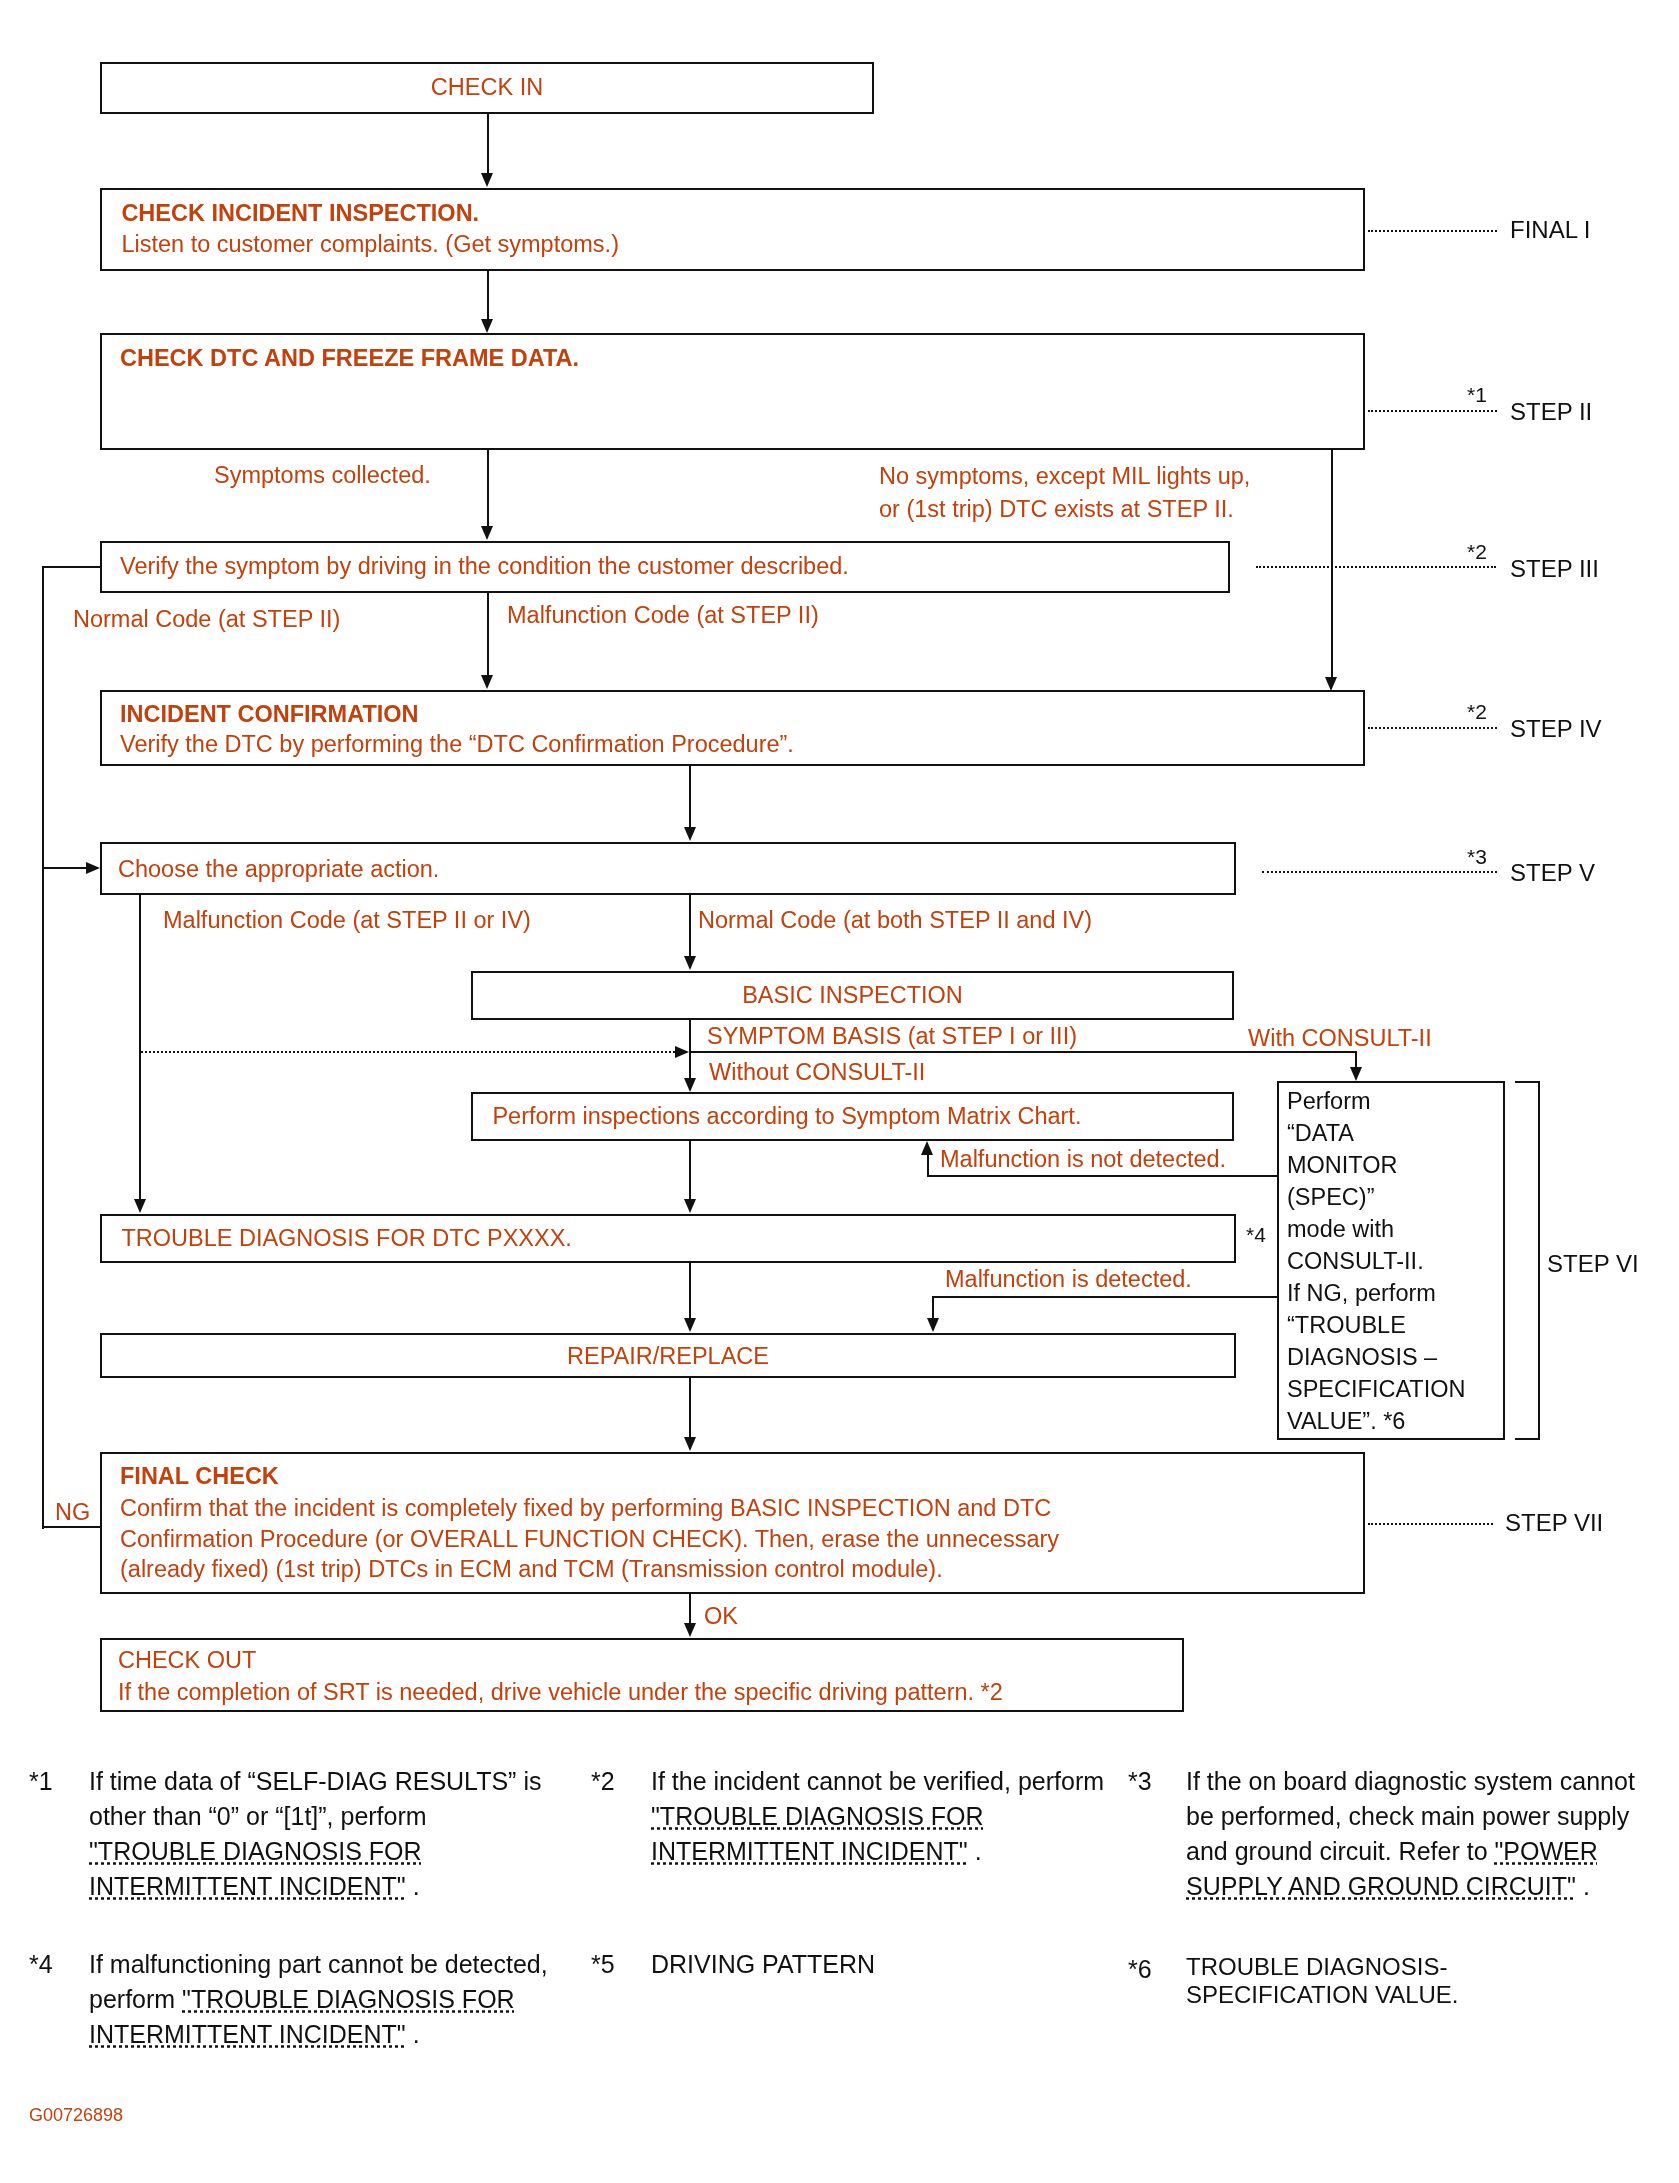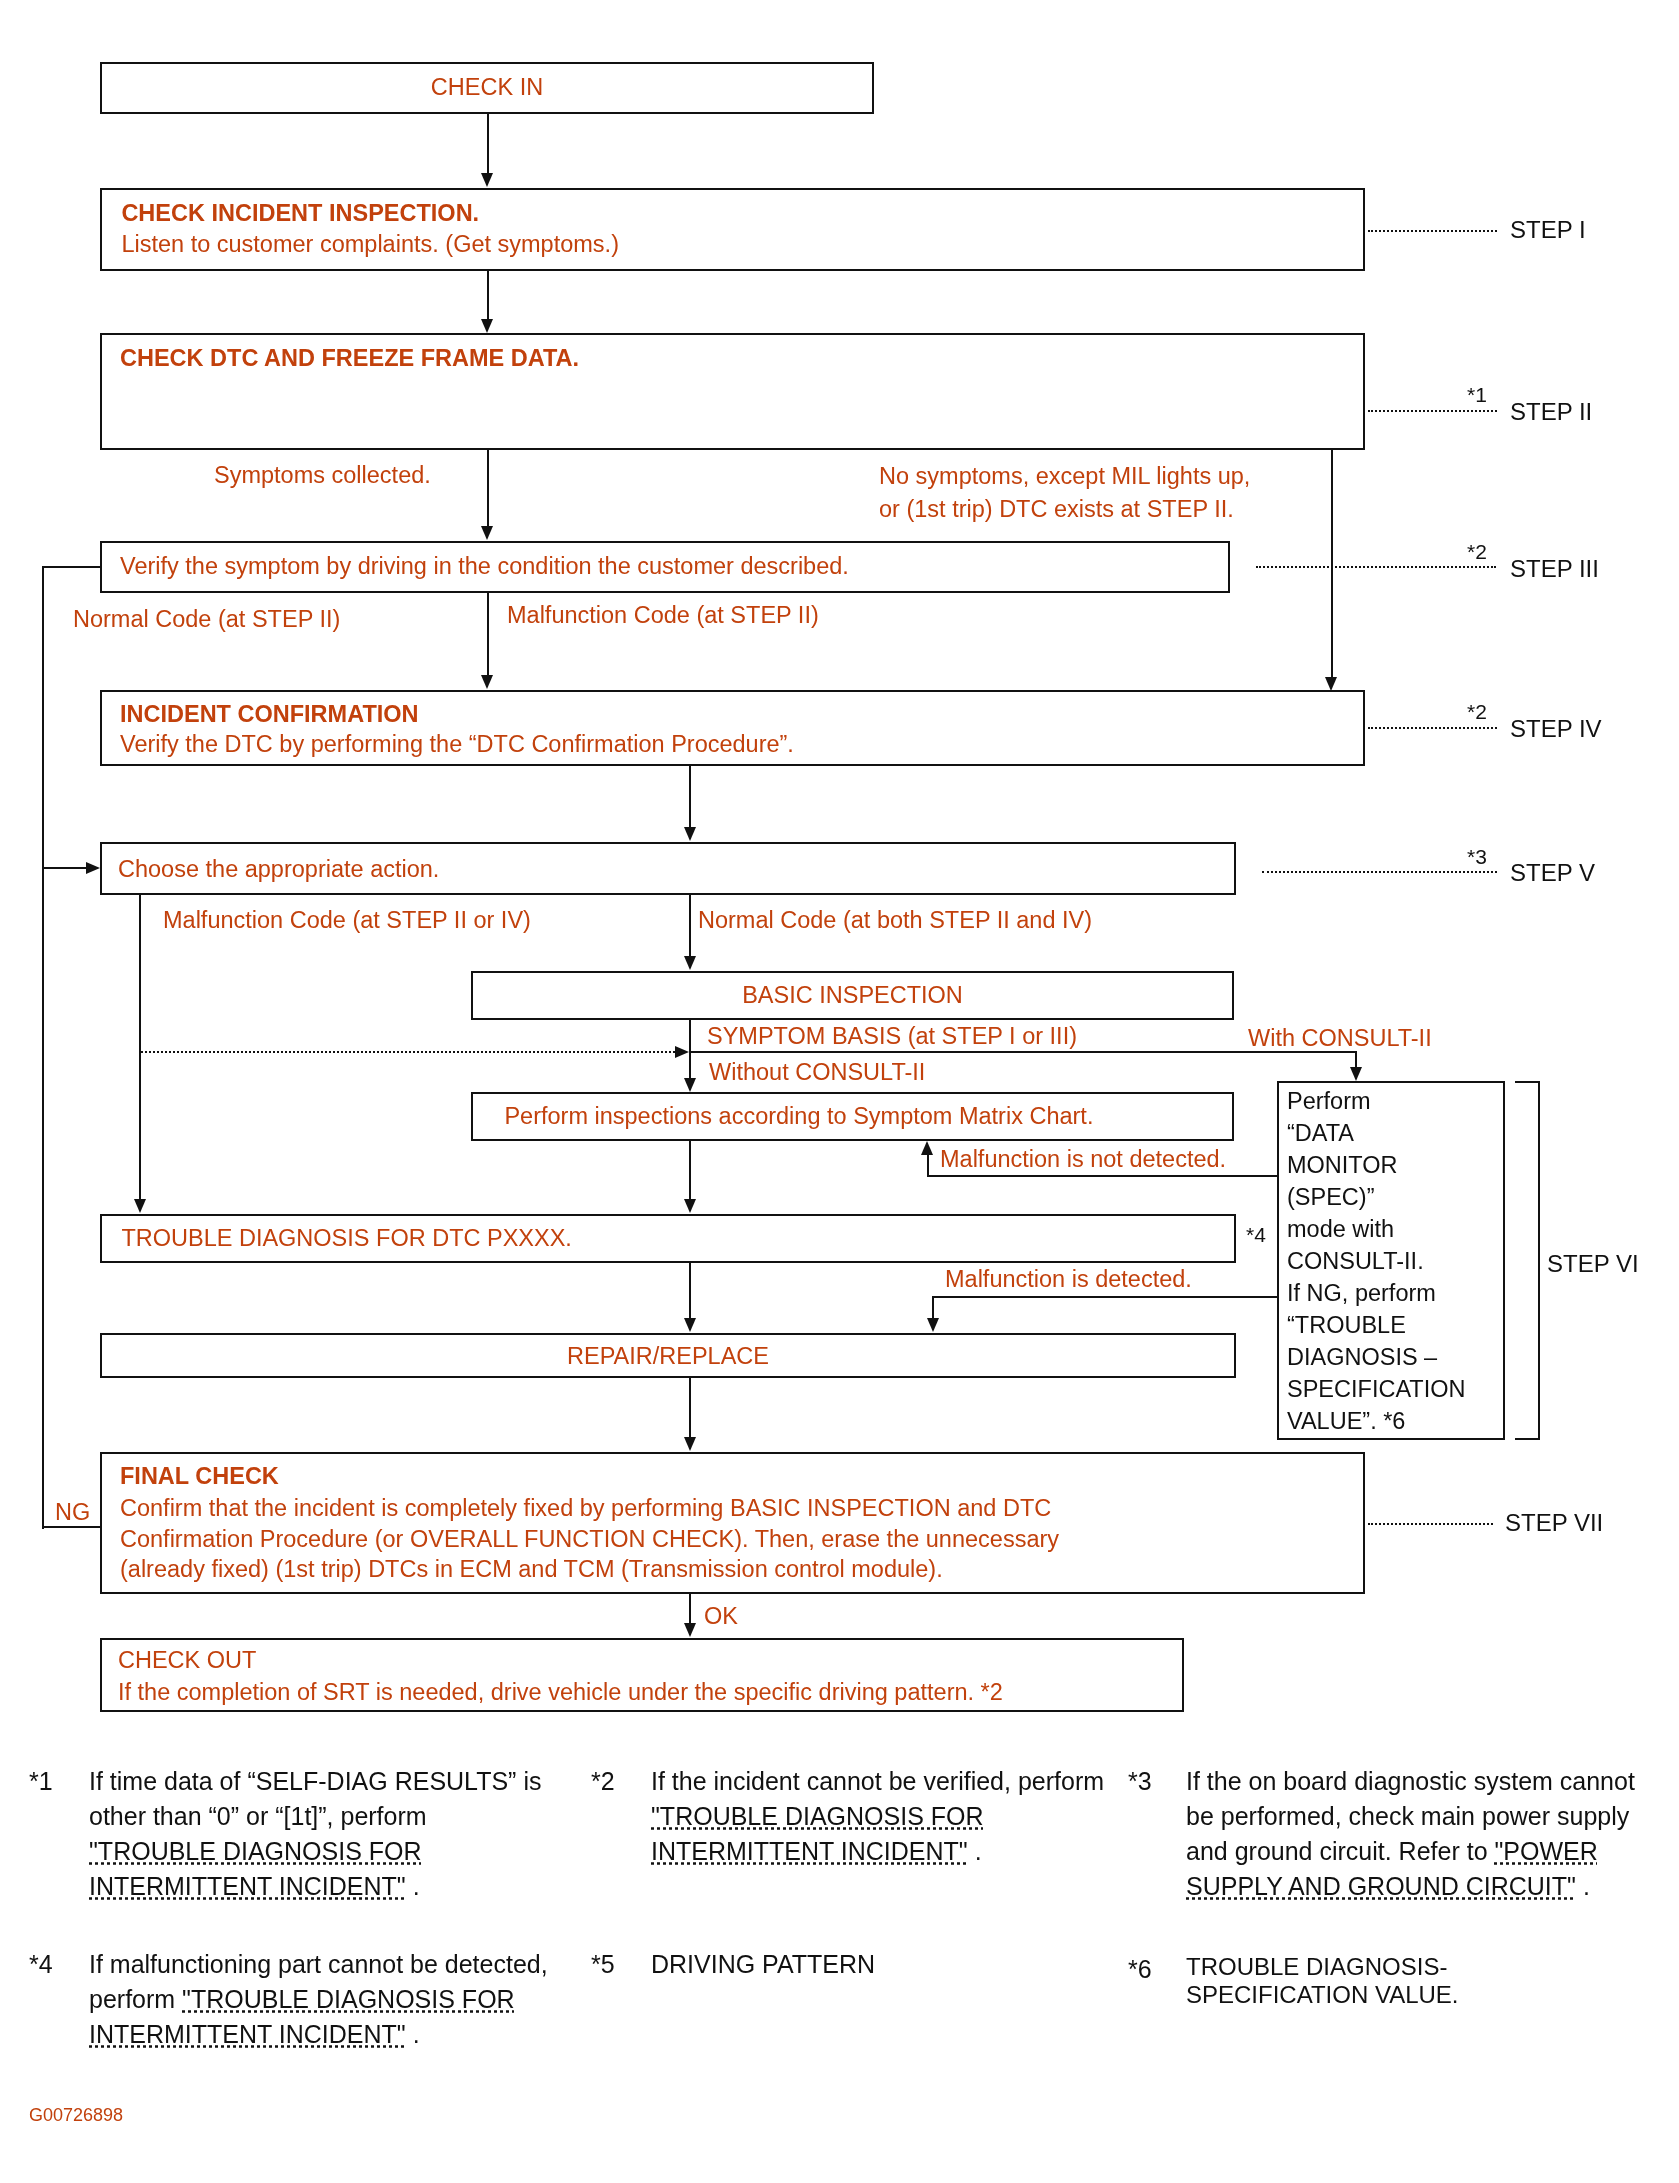--- a/index.html
+++ b/index.html
@@ -35,7 +35,7 @@
   <div class="t" style="left:19.4px;top:39px;">Listen to customer complaints. (Get symptoms.)</div>
 </div>
 <div class="dot" style="left:1368px;top:230px;width:129px;"></div>
-<div class="step" style="left:1510px;top:215px;">STEP I</div>
+<div class="step" style="left:1510px;top:215px;">FINAL I</div>
 <div class="line" style="left:487px;top:270px;width:1.6px;height:49px;"></div>
 <div class="arrow-d" style="left:481px;top:319px;"></div>
 

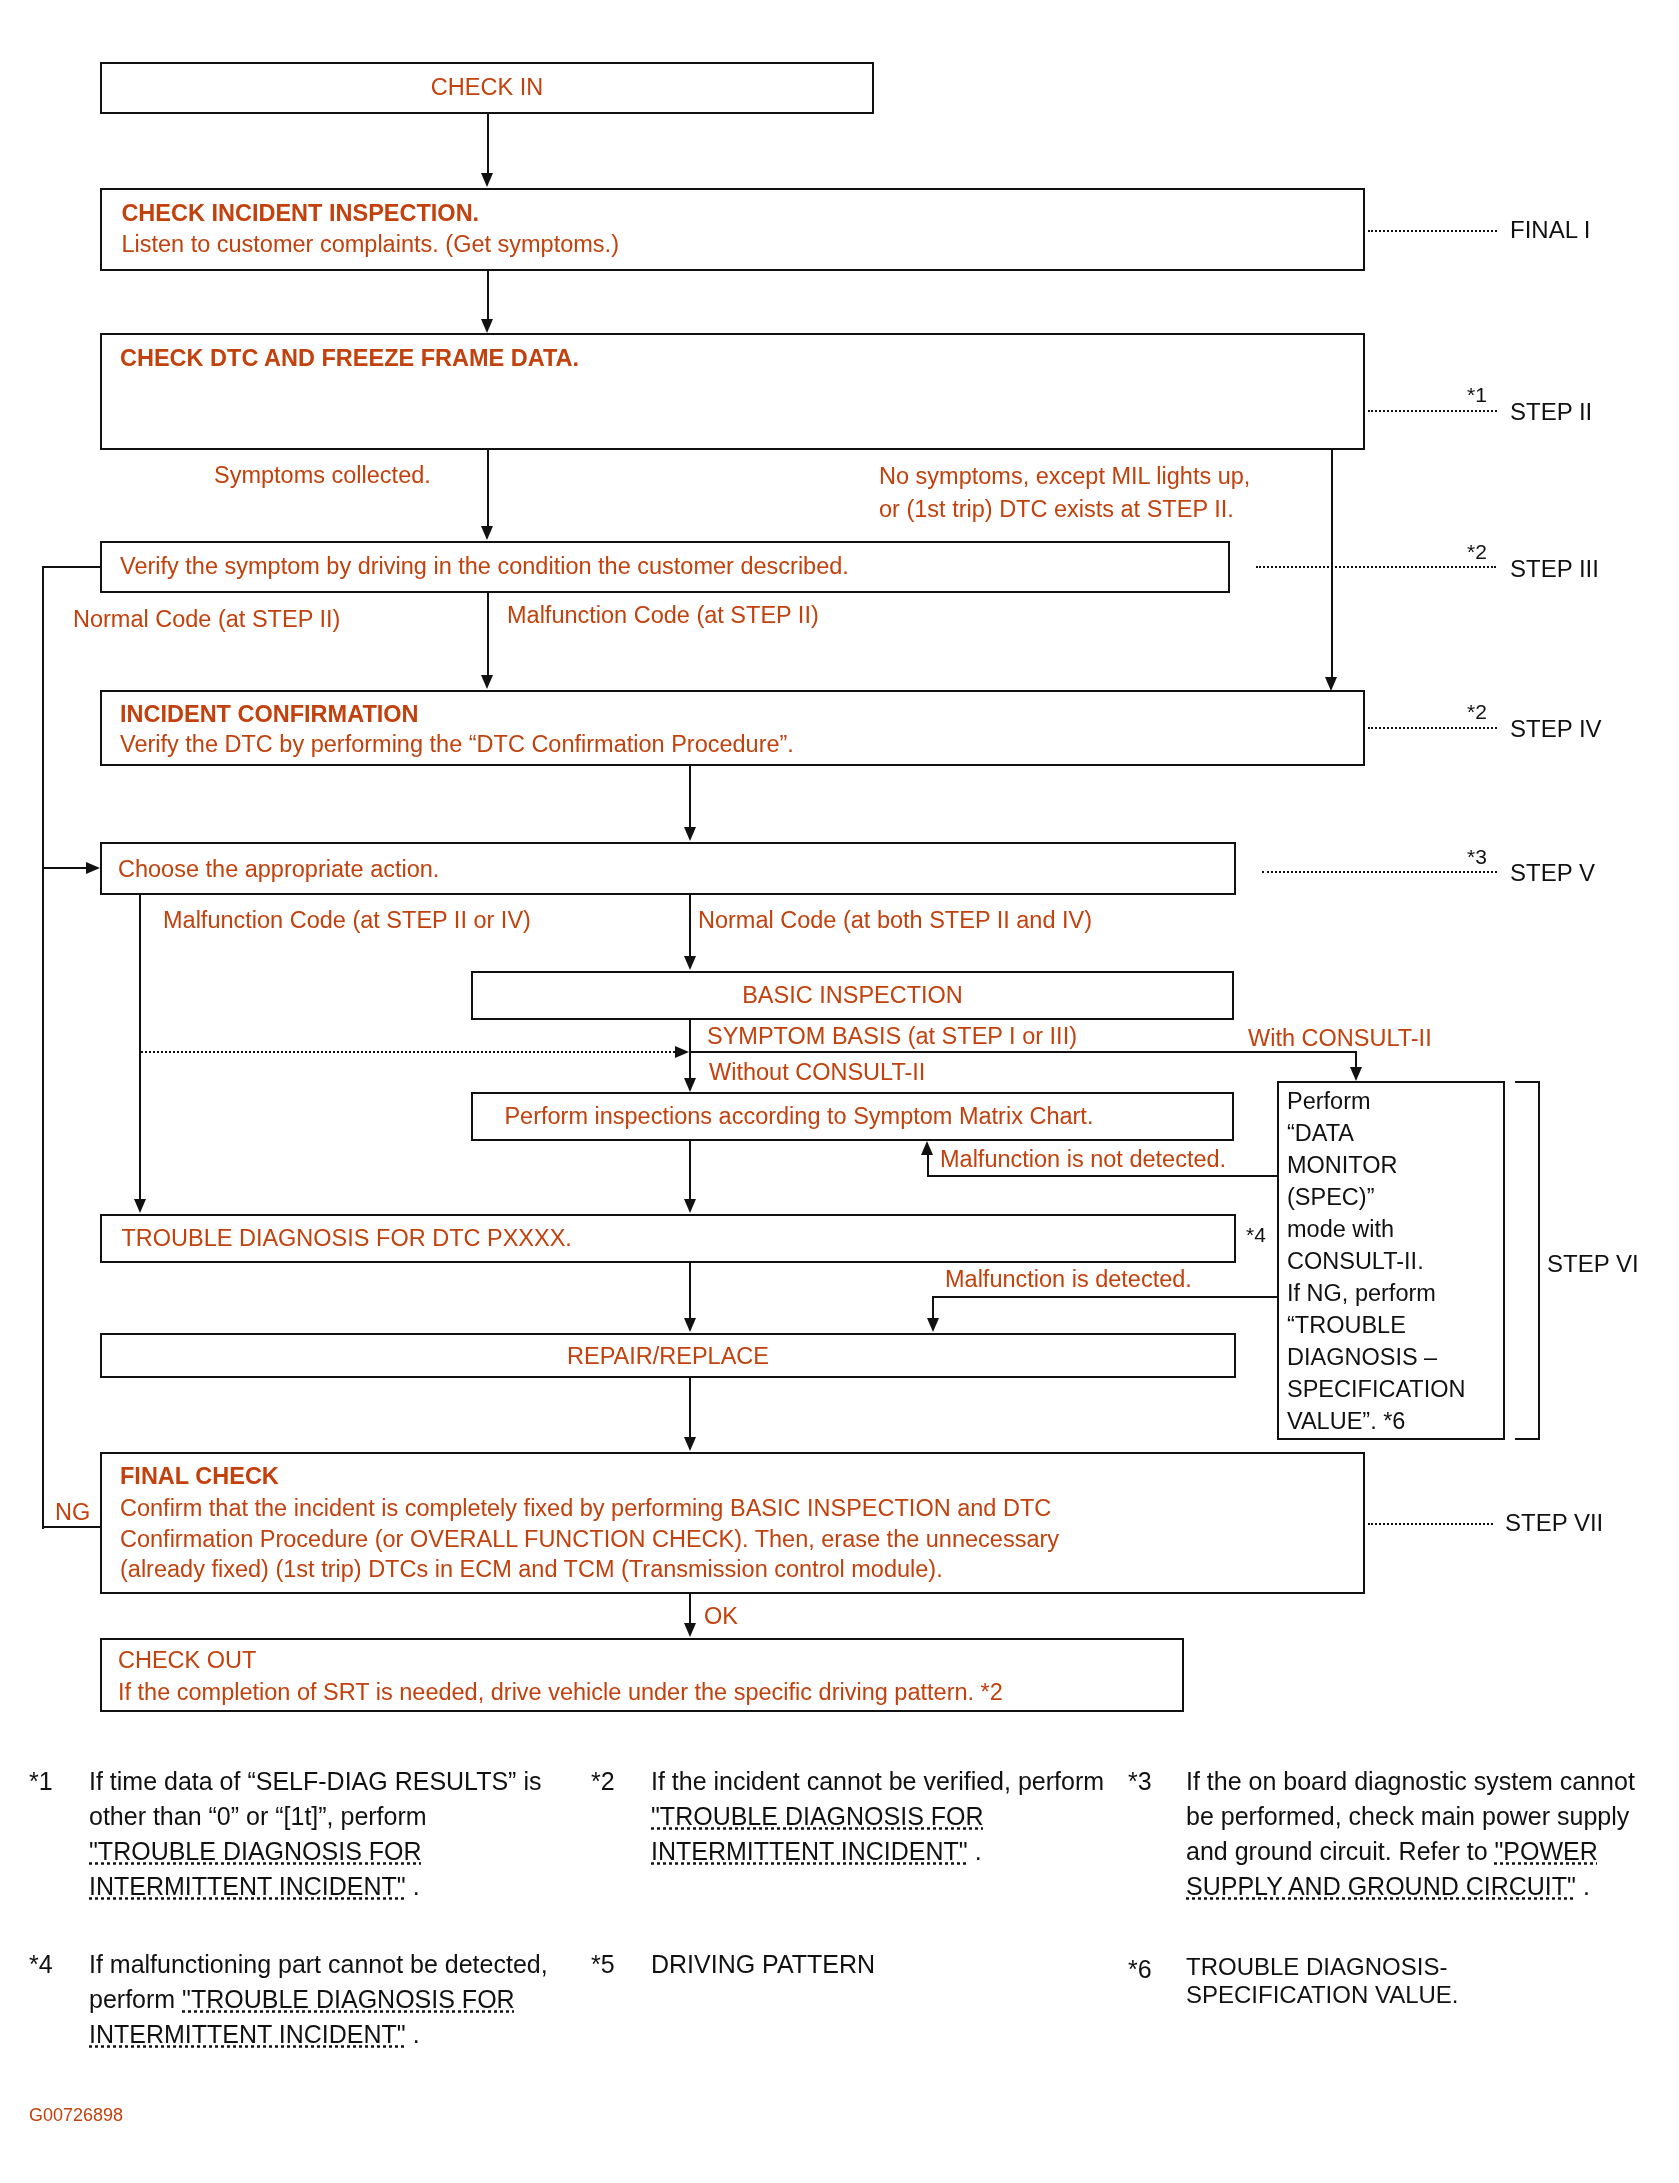--- a/index.html
+++ b/index.html
@@ -111,7 +111,7 @@
 <div class="arrow-r" style="left:675px;top:1046px;"></div>
 
 <div class="box" style="left:471px;top:1092px;width:763px;height:49px;">
-  <div class="t" style="left:19.4px;top:7.3px;margin-left:12px;">Perform inspections according to Symptom Matrix Chart.</div>
+  <div class="t" style="left:19.4px;top:7.3px;">Perform inspections according to Symptom Matrix Chart.</div>
 </div>
 <div class="line" style="left:689px;top:1141px;width:1.6px;height:58px;"></div>
 <div class="arrow-d" style="left:684px;top:1199px;"></div>

